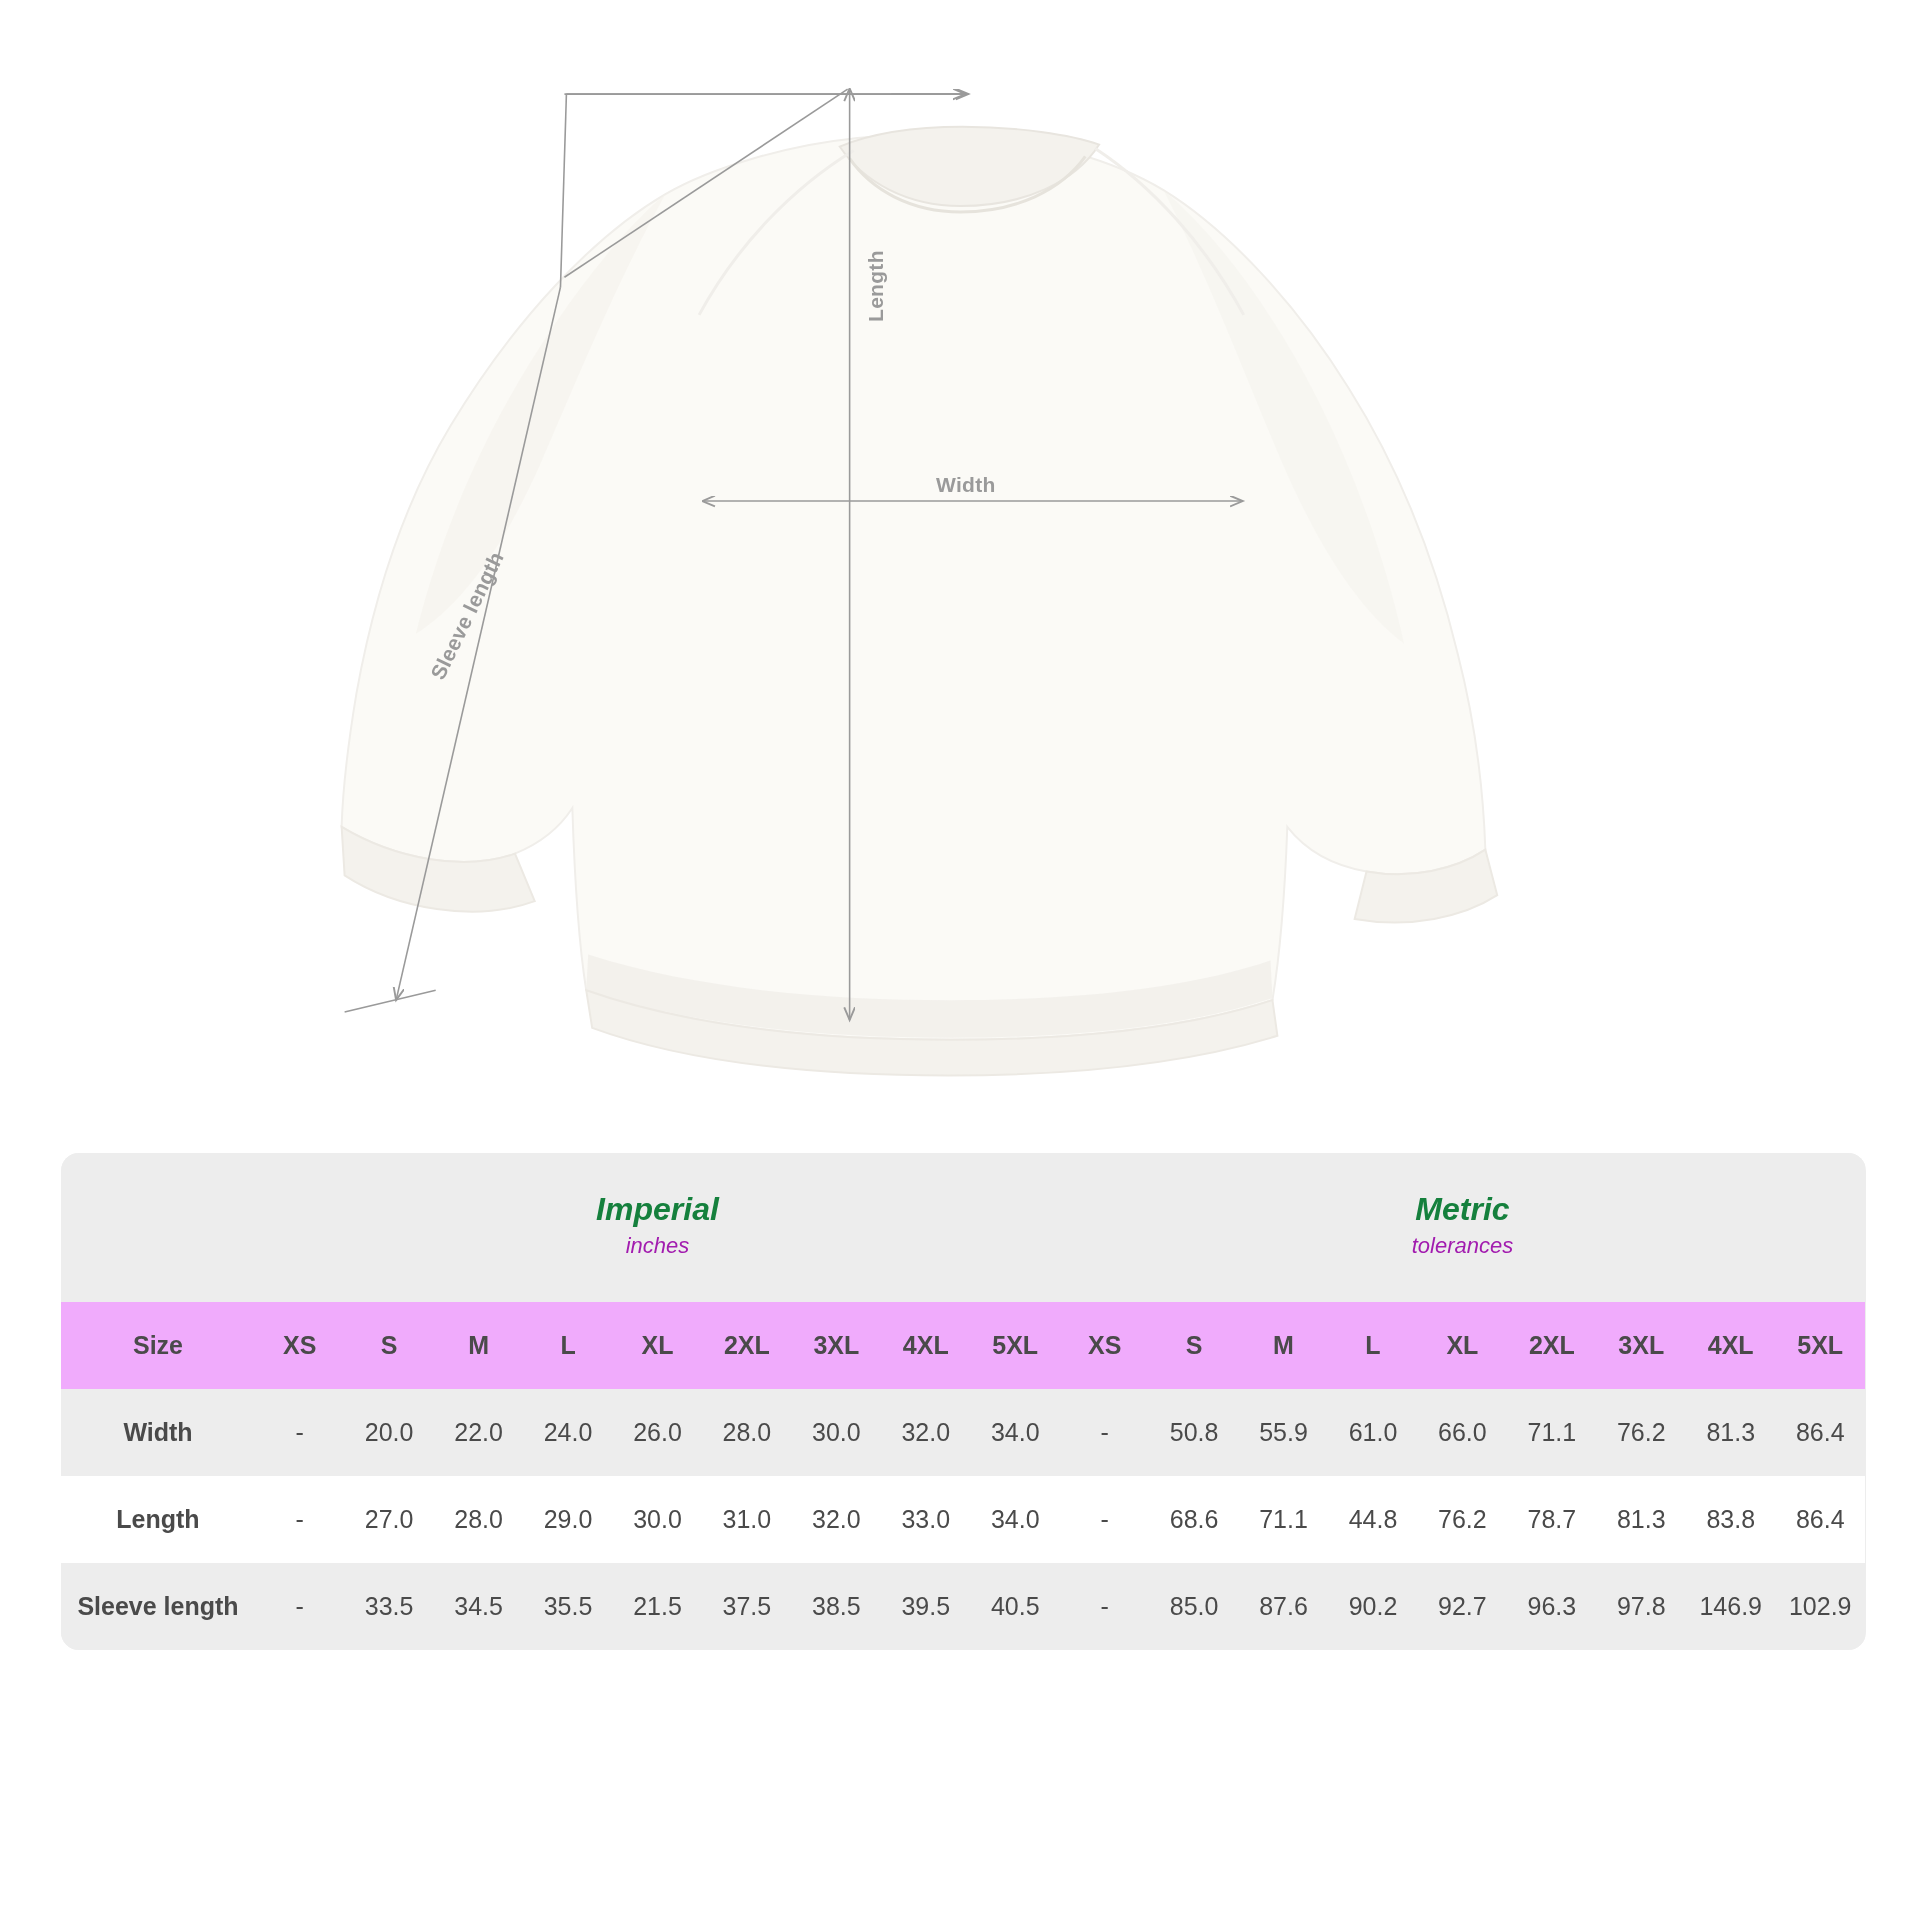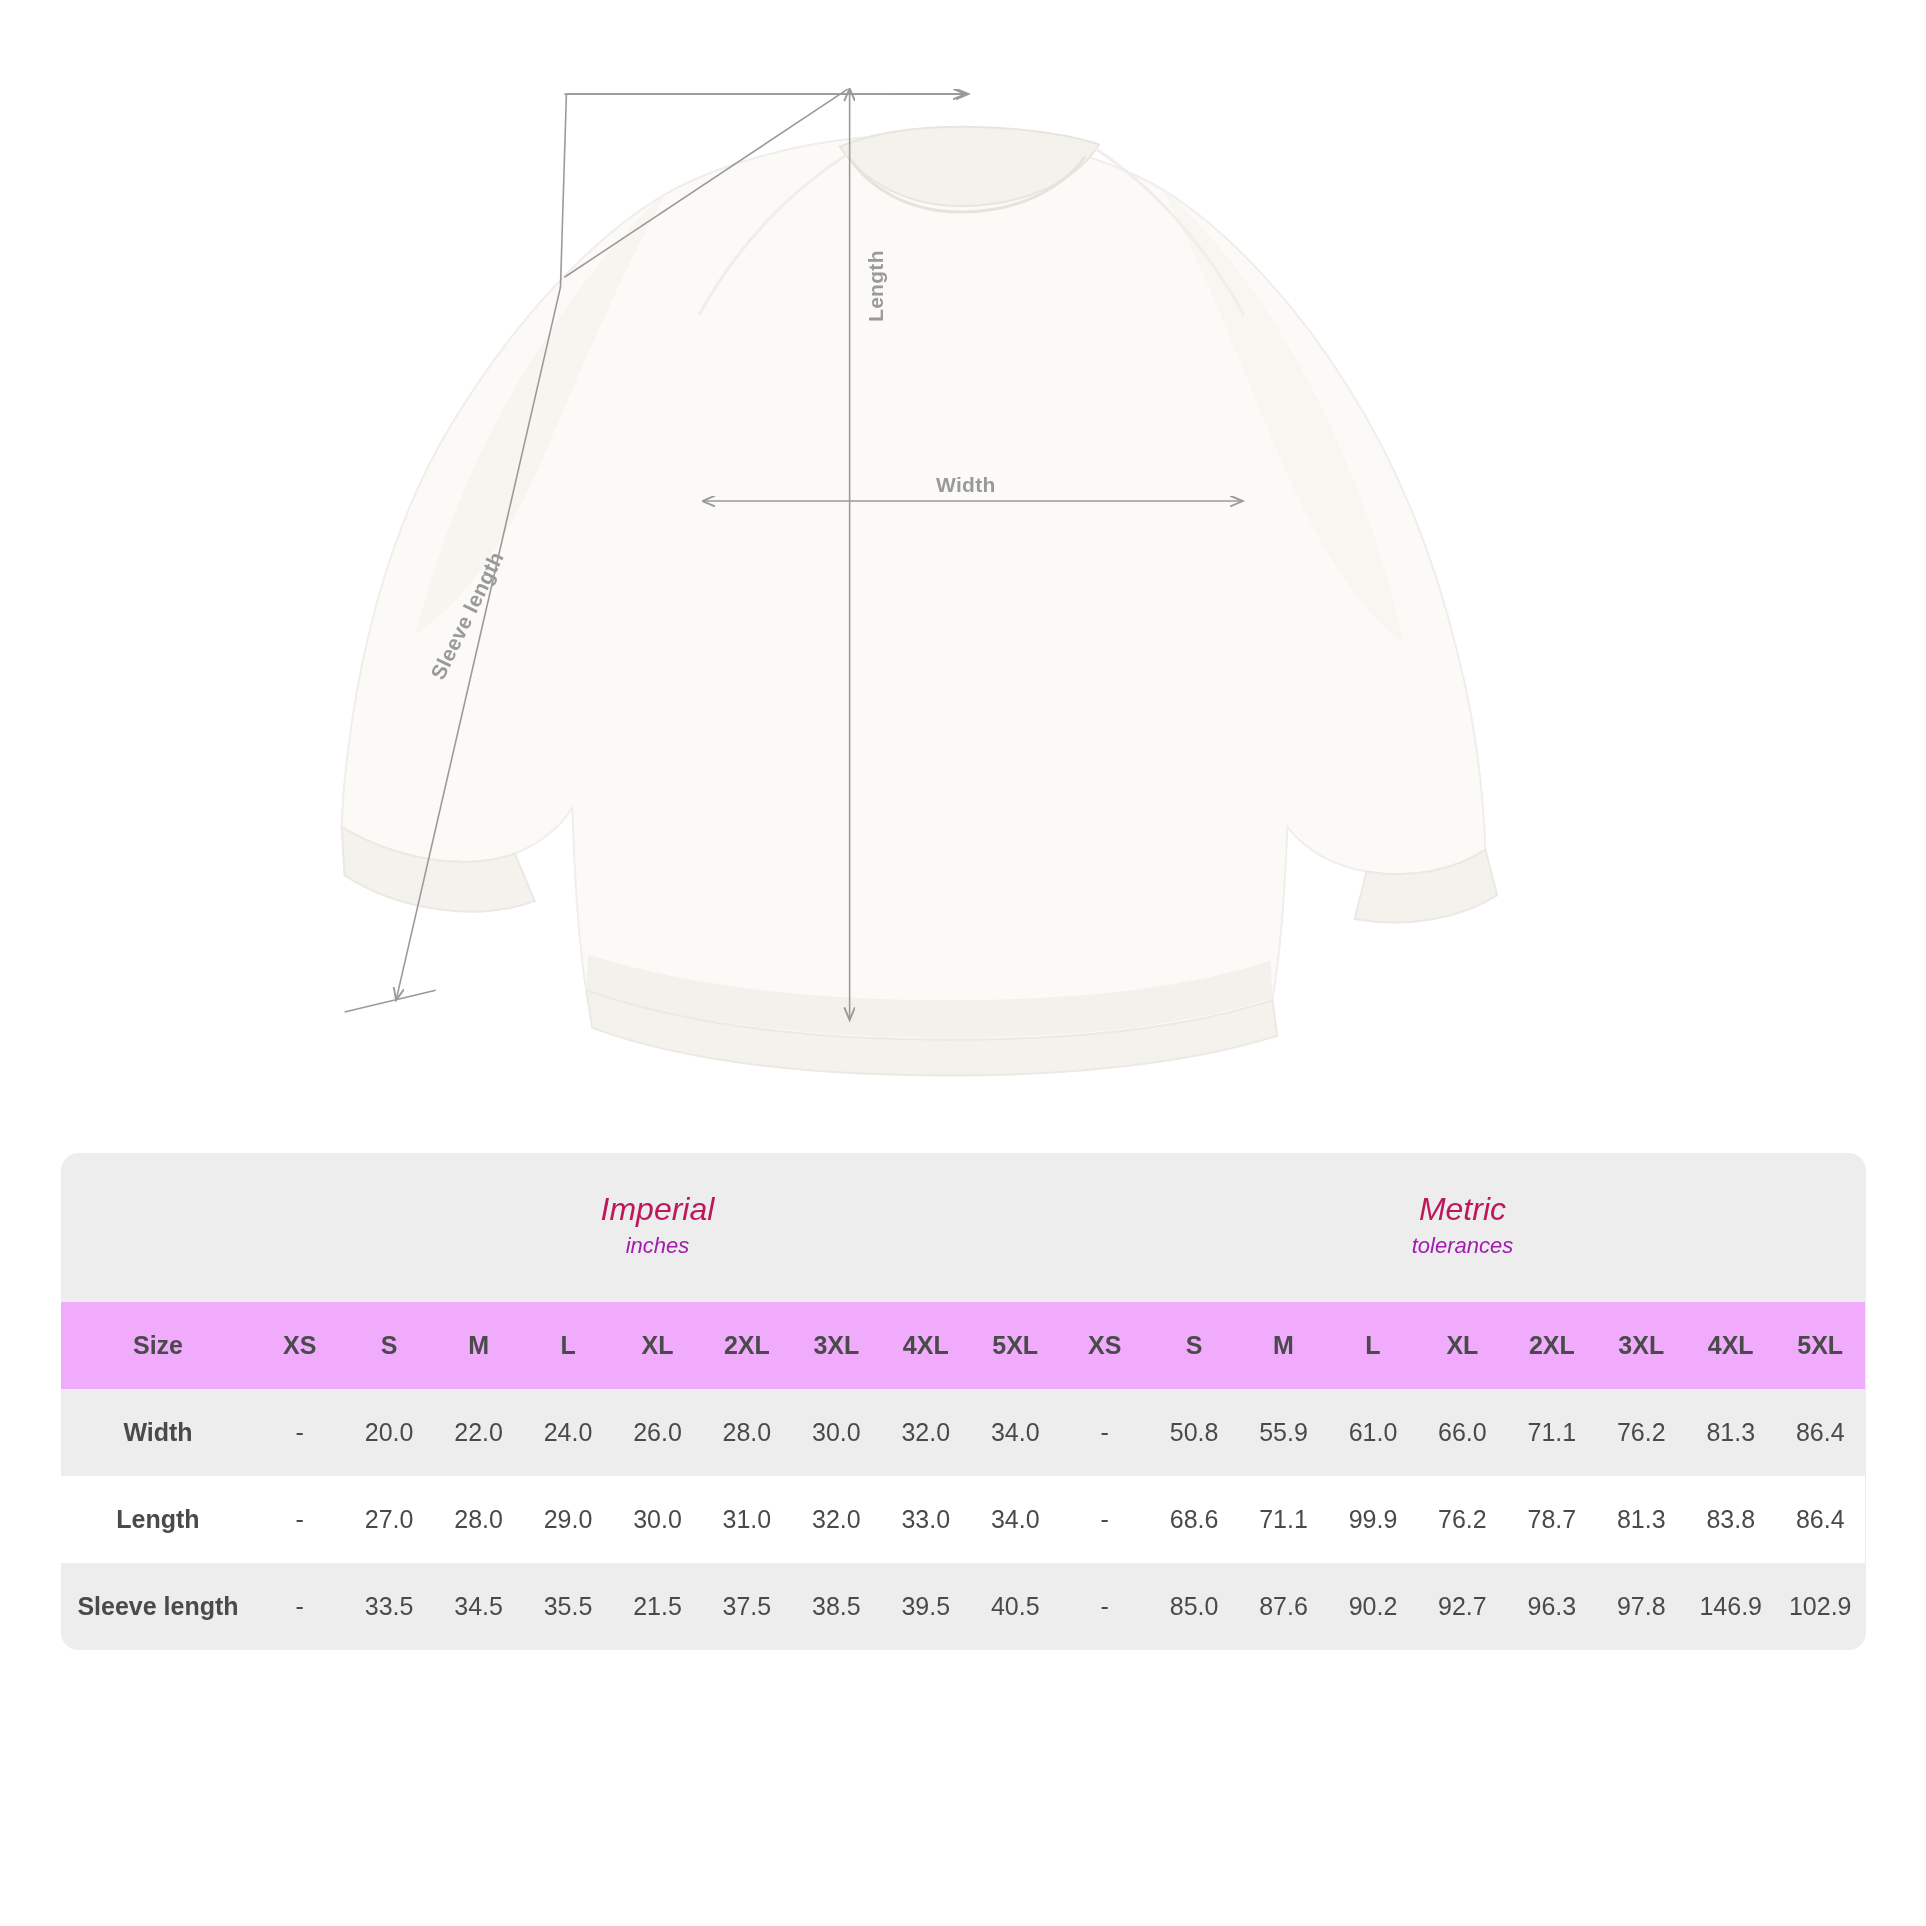--- a/index.html
+++ b/index.html
@@ -105,9 +105,9 @@
   }
   .unit-title {
     font-size: 32px;
-    font-weight: normal;
+    font-weight: bold;
     font-style: italic;
-    color: #be185d;
+    color: #15803d;
     line-height: 1.1;
   }
   .unit-sub {

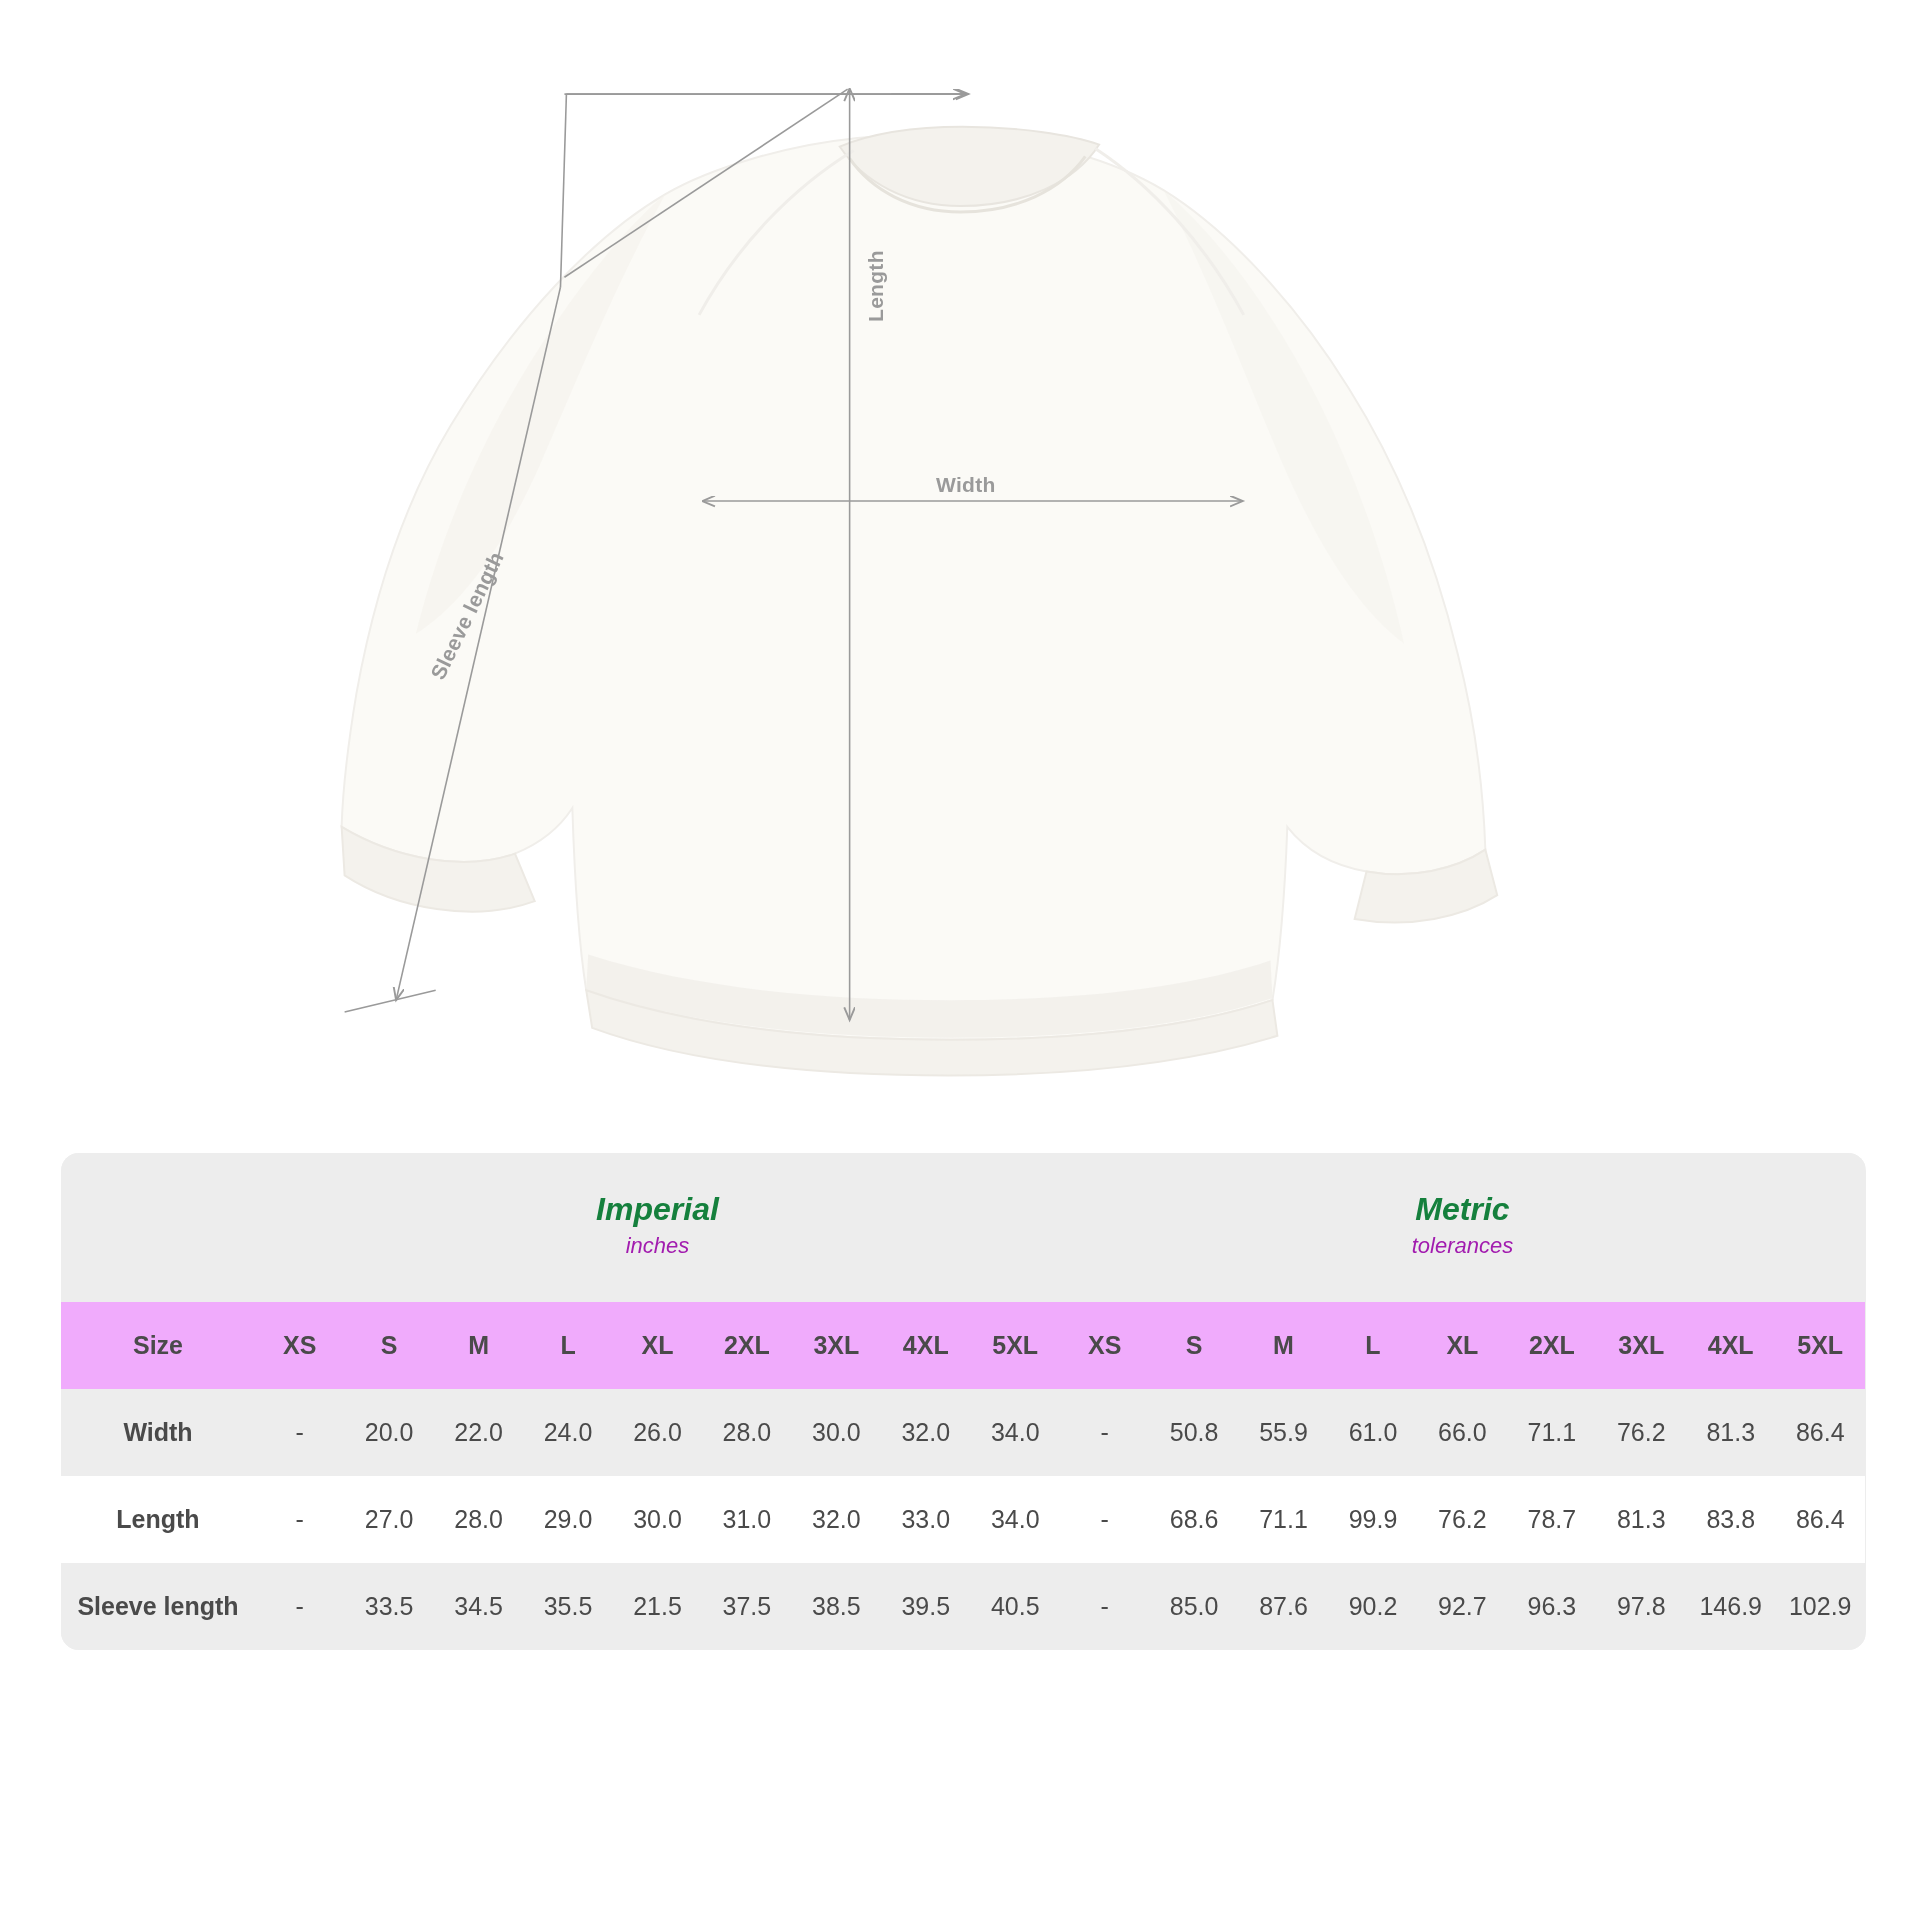--- a/index.html
+++ b/index.html
@@ -299,7 +299,7 @@
           <td>-</td>
           <td>68.6</td>
           <td>71.1</td>
-          <td>99.9</td>
+          <td>44.8</td>
           <td>76.2</td>
           <td>78.7</td>
           <td>81.3</td>

